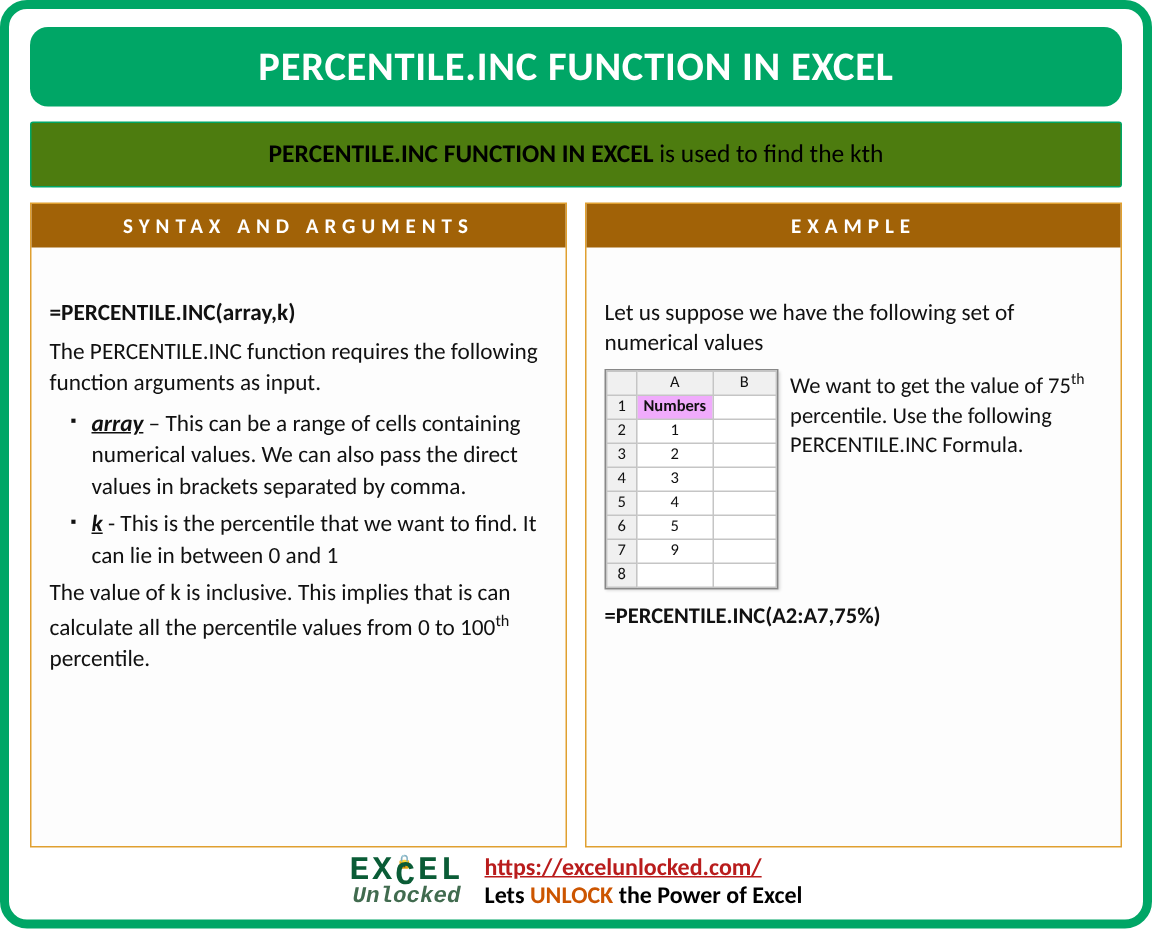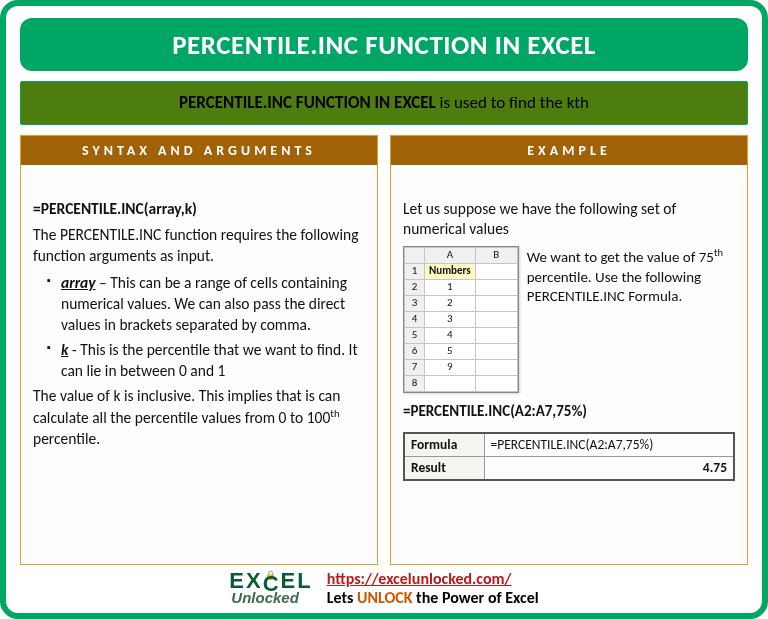--- a/index.html
+++ b/index.html
@@ -90,7 +90,7 @@
   .mini-table .corner { background: #f0f0f0; width: 14px; }
   .mini-table .colhdr { background: #f0f0f0; width: 42px; font-weight: normal; }
   .mini-table .rowhdr { background: #f0f0f0; width: 14px; font-weight: normal; }
-  .mini-table .bold-cell { font-weight: 700; background:#fef9c3;}
+  .mini-table .bold-cell { font-weight: 700; background:#f0abfc;}
   .example-desc { flex: 1; font-size: 15px; line-height: 1.3; }
   .formula-line { font-weight: 700; font-size: 15px; margin: 6px 0 10px 0; }
   .result-table {

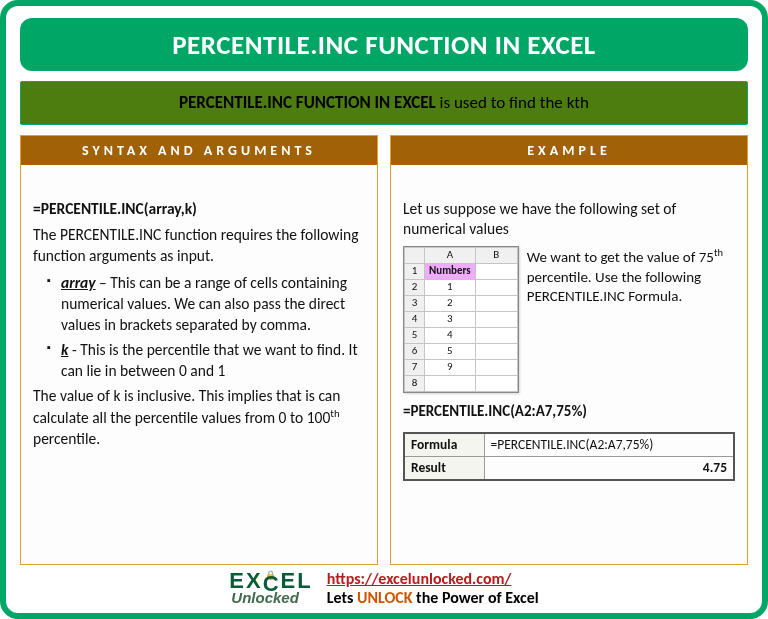--- a/index.html
+++ b/index.html
@@ -214,18 +214,6 @@
         <div class="example-desc"><span>We want to get the value of 75</span><sup>th</sup><span> percentile. Use the following PERCENTILE.INC Formula.</span></div>
       </div>
       <div class="formula-line">=PERCENTILE.INC(A2:A7,75%)</div>
-      <table class="result-table">
-        <tbody>
-            <tr>
-              <td class="lbl">Formula</td>
-              <td>=PERCENTILE.INC(A2:A7,75%)</td>
-            </tr>
-        <tr>
-              <td class="lbl">Result</td>
-              <td class="val-right">4.75</td>
-            </tr>
-      </tbody>
-        </table>
     </div>
   </div>
 

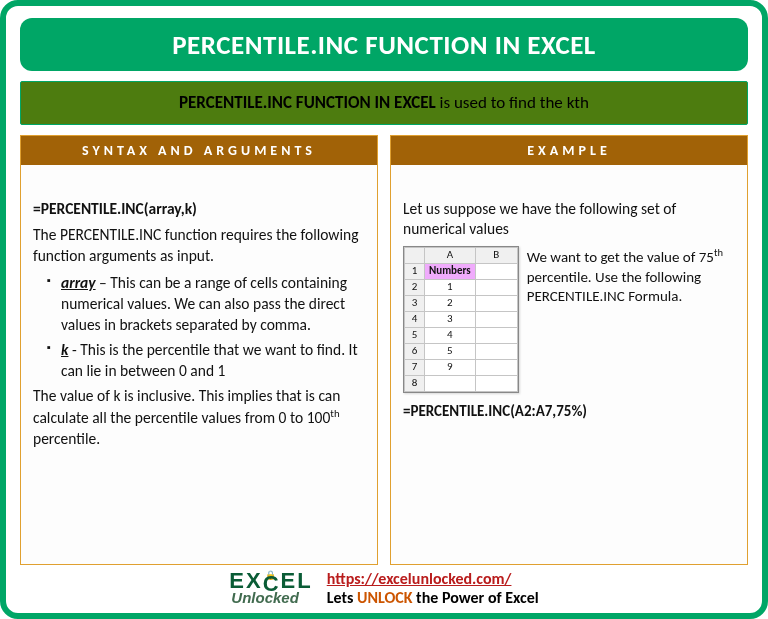--- a/index.html
+++ b/index.html
@@ -113,7 +113,7 @@
     padding: 4px 0 0 0;
   }
   .logo {
-    font-family: Liberation Sans, sans-serif;
+    font-family: Liberation Mono, monospace;
     font-size: 22px;
     font-weight: 700;
     color: #0a5c36;

